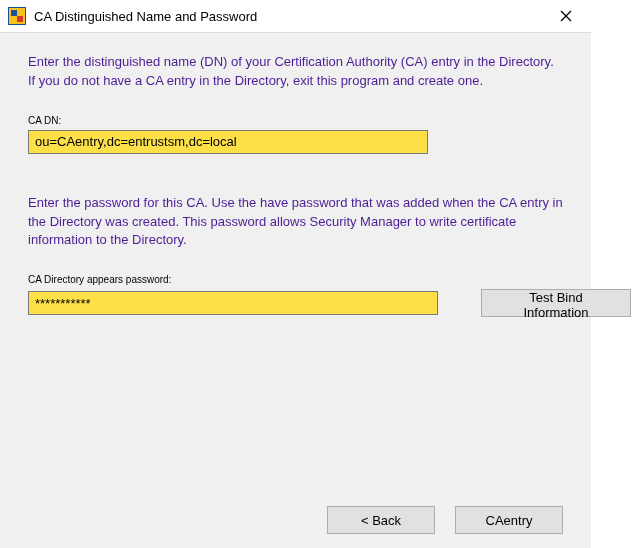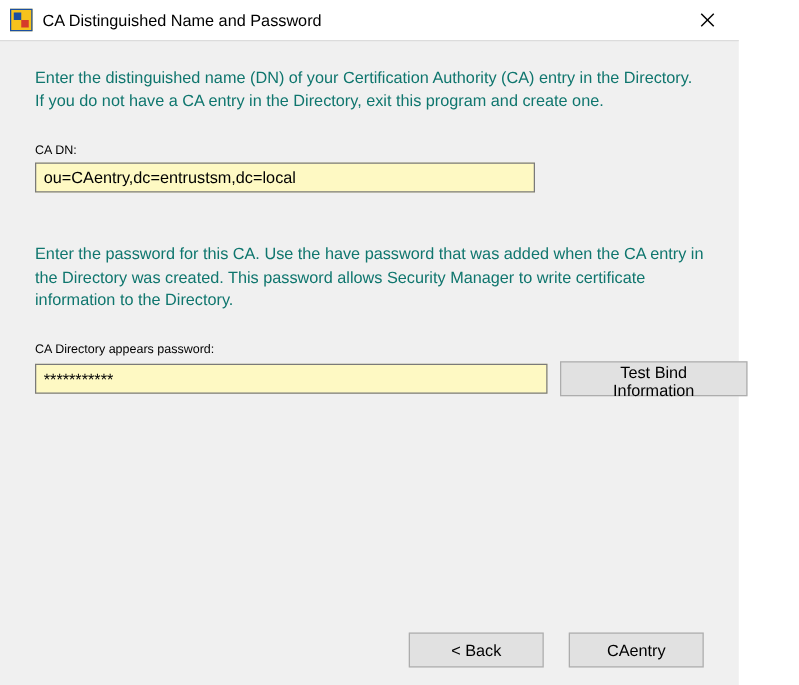--- a/index.html
+++ b/index.html
@@ -75,7 +75,7 @@
 
   .para {
     font-size: 13px;
-    color: #0f766e;
+    color: #4c1d95;
     line-height: 1.45;
     margin: 0 0 18px 0;
     max-width: 560px;

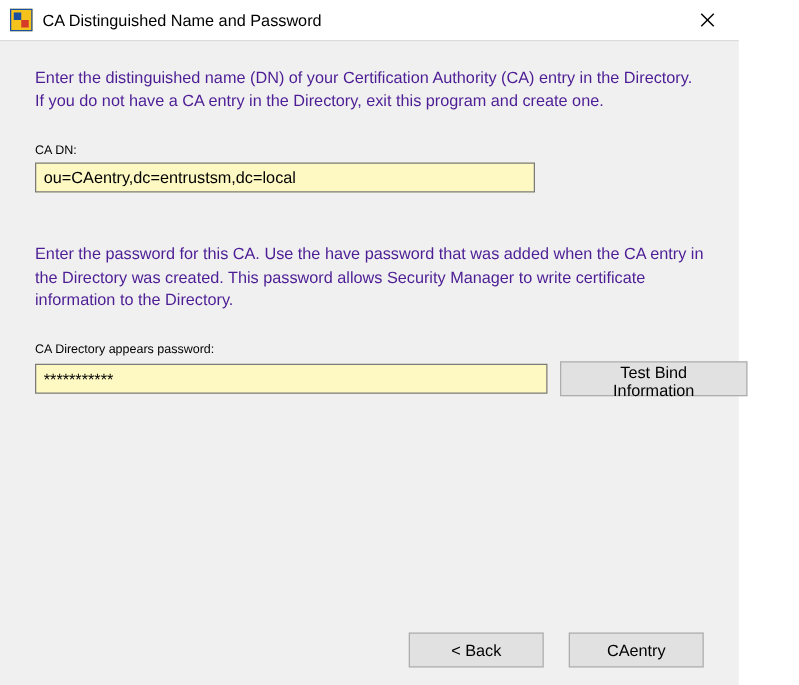--- a/index.html
+++ b/index.html
@@ -91,7 +91,7 @@
     height: 24px;
     box-sizing: border-box;
     border: 1px solid #7a7a7a;
-    background: #fef9c3;
+    background: #fde047;
     font-family: inherit;
     font-size: 13px;
     padding: 2px 6px;

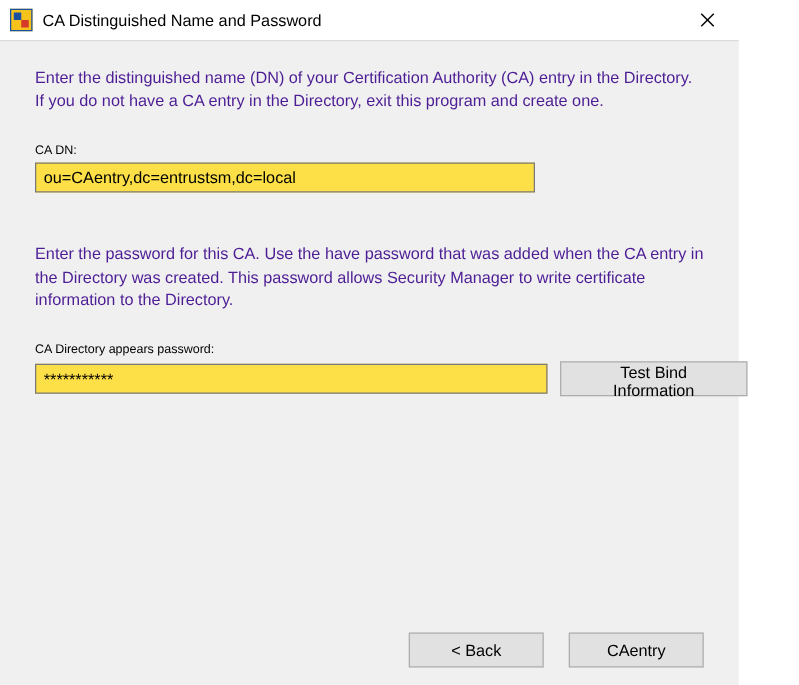--- a/index.html
+++ b/index.html
@@ -119,7 +119,7 @@
     box-sizing: border-box;
     cursor: default;
   }
-  .btn.wide { min-width: 150px; }
+  .btn.wide { min-width: 150px; margin-left: 33px; }
 
   .footer {
     margin-top: auto;

